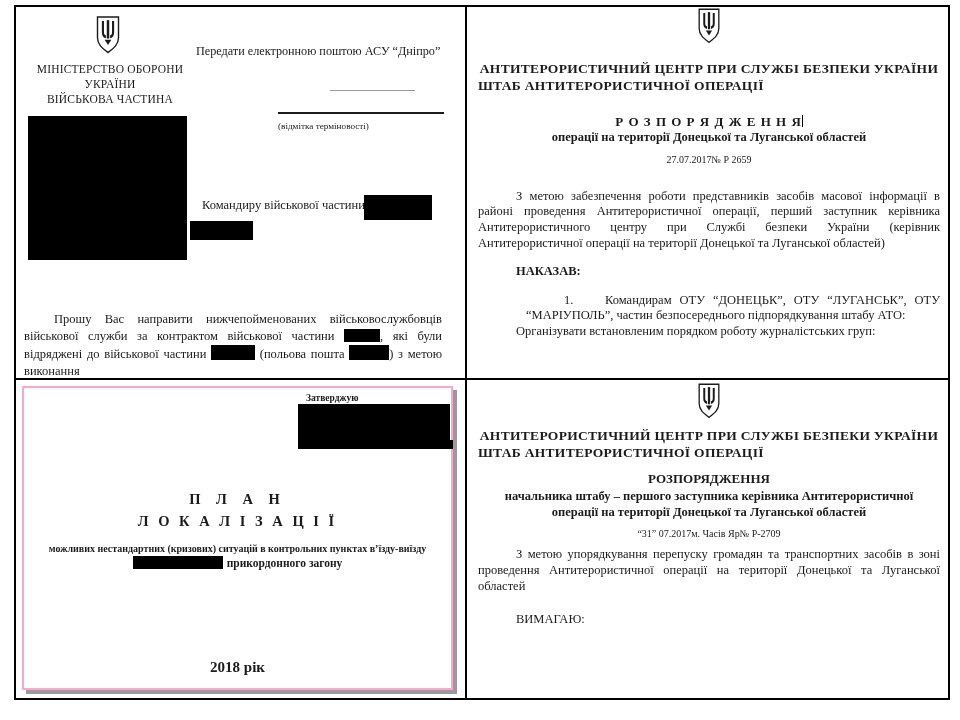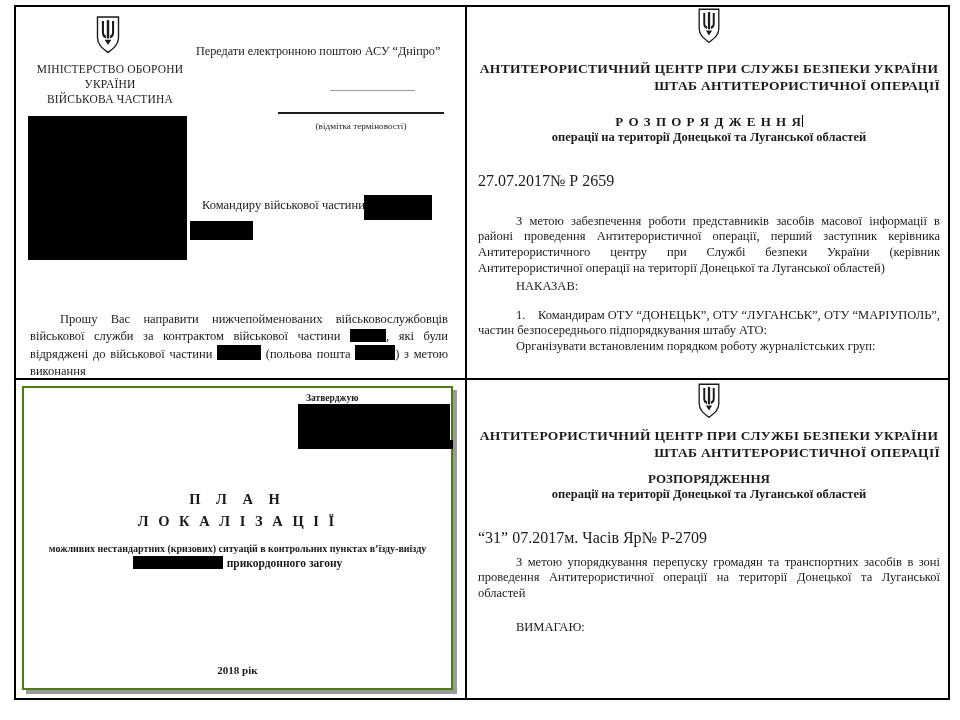--- a/index.html
+++ b/index.html
@@ -40,7 +40,7 @@
   .order .emblem { width:28px; height:36px; margin:0 auto; }
   .o-h1 { margin-top:16px; font-weight:bold; font-size:13.5px; text-align:center;
           white-space:nowrap; letter-spacing:0.3px; line-height:17px; }
-  .o-h2 { font-weight:bold; font-size:13.5px; text-align:right; letter-spacing:0.3px; line-height:17px; }
+  .o-h2 { font-weight:bold; font-size:13.5px; text-align:left; letter-spacing:0.3px; line-height:17px; }
   .o-type { margin-top:20px; text-align:center; font-weight:bold; font-size:13px; }
   .o-type.spaced { letter-spacing:1px; }
   .cursor-bar { display:inline-block; width:1px; height:12px; background:#000; vertical-align:-1px; }

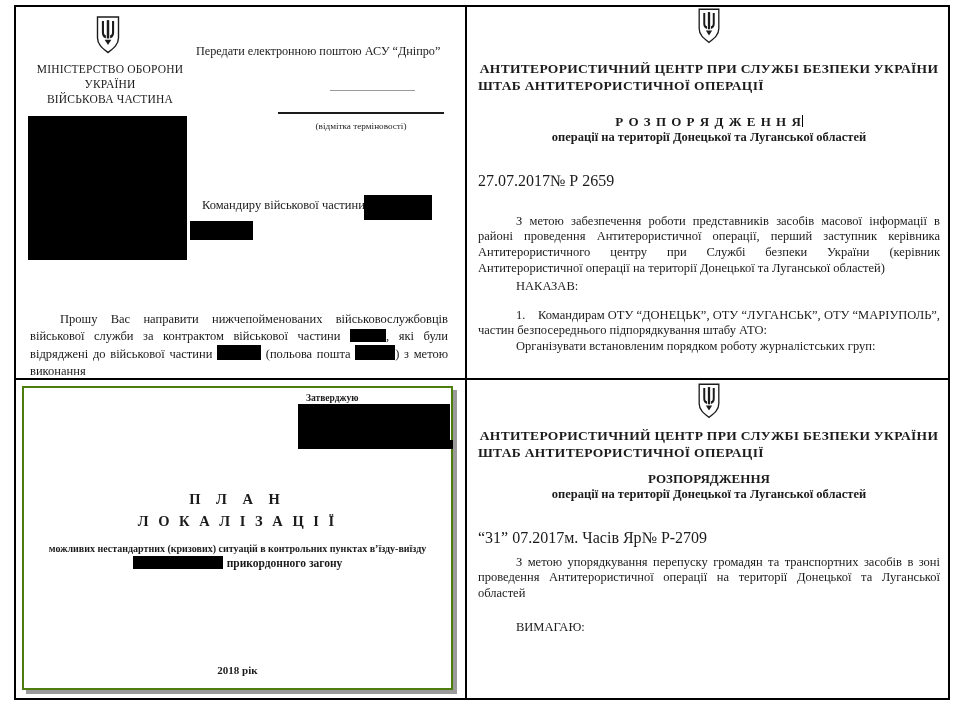--- a/index.html
+++ b/index.html
@@ -27,7 +27,7 @@
   .tl-transmit { left:196px; top:44px; font-size:12.2px; white-space:nowrap; }
   .tl-note-line { left:330px; top:90px; width:85px; height:1px; background:#9a9a9a; }
   .tl-urgency-line { left:278px; top:112px; width:166px; height:2px; background:#1b1b1b; }
-  .tl-urgency-caption { left:278px; top:121px; width:166px; text-align:center; font-size:9.2px; }
+  .tl-urgency-caption { left:278px; top:121px; width:166px; text-align:left; font-size:9.2px; }
   .tl-addressee { left:202px; top:198px; font-size:12.5px; white-space:nowrap; }
   .tl-body { left:30px; top:311px; width:418px; font-size:12.5px; line-height:17px;
              text-align:justify; text-indent:30px; }

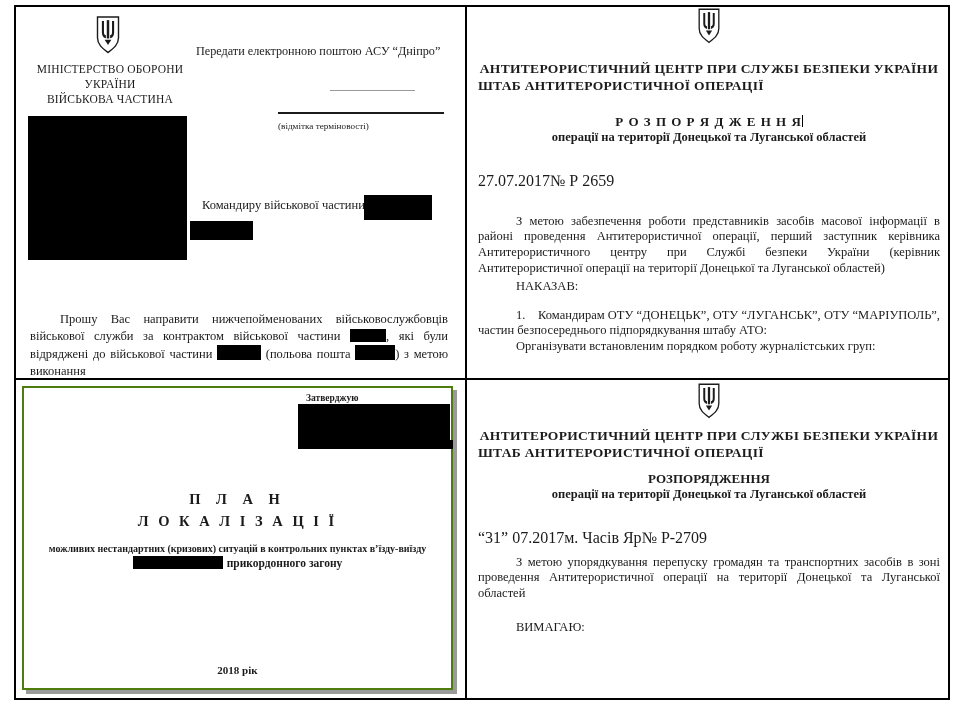--- a/index.html
+++ b/index.html
@@ -45,8 +45,8 @@
   .o-type.spaced { letter-spacing:1px; }
   .cursor-bar { display:inline-block; width:1px; height:12px; background:#000; vertical-align:-1px; }
   .o-issuer { text-align:center; font-weight:bold; font-size:12.5px; line-height:15.5px; }
-  .o-daterow { margin-top:26px; display:flex; justify-content:flex-start; align-items:baseline;
-               font-size:16px; }
+  .o-daterow { margin-top:8px; display:flex; justify-content:center; align-items:baseline;
+               font-size:10px; }
   .o-par { text-align:justify; text-indent:38px; line-height:15.8px; }
   .o-word { padding-left:38px; }
   .u { }

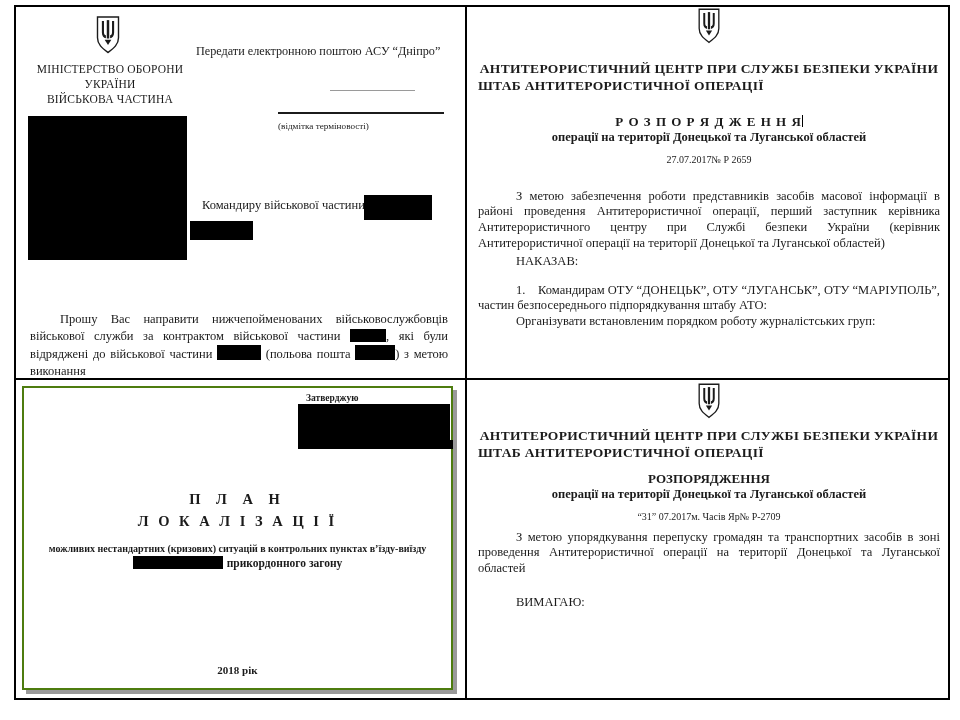--- a/index.html
+++ b/index.html
@@ -53,7 +53,7 @@
 
   .order-tr .o-h1 { margin-top:16px; }
   .order-tr .o-par.preamble { margin-top:24px; }
-  .order-tr .o-word { margin-top:2px; }
+  .order-tr .o-word { margin-top:12px;font-weight:bold; }
   .order-tr .o-item { margin-top:14px; }
   .order-br .o-h1 { margin-top:8px; }
   .order-br .o-type { margin-top:10px; }

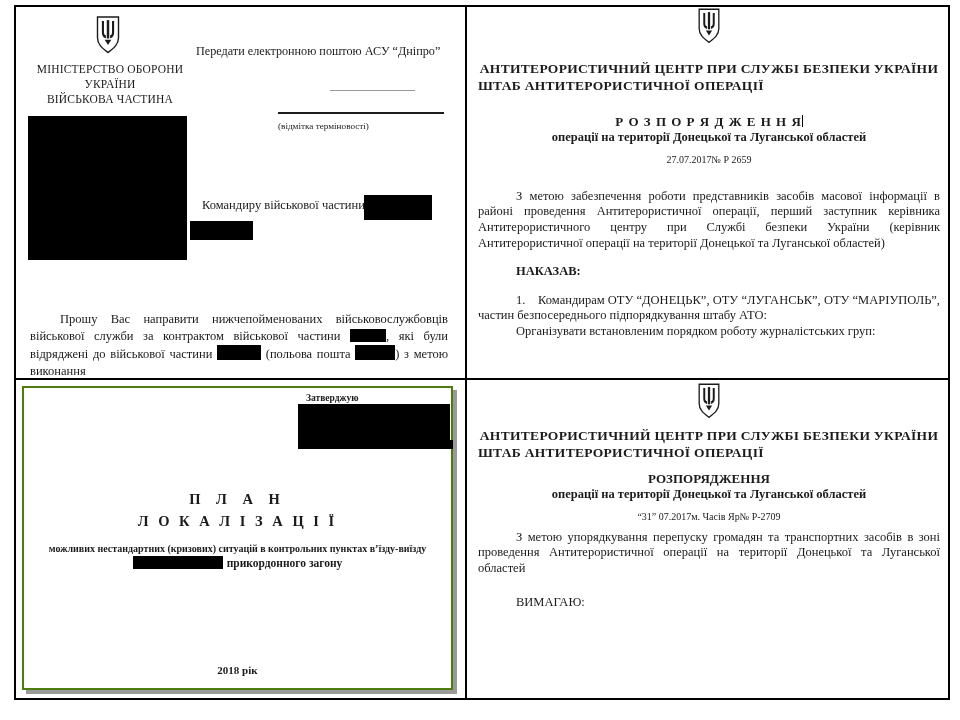--- a/index.html
+++ b/index.html
@@ -54,7 +54,7 @@
   .order-tr .o-h1 { margin-top:16px; }
   .order-tr .o-par.preamble { margin-top:24px; }
   .order-tr .o-word { margin-top:12px;font-weight:bold; }
-  .order-tr .o-item { margin-top:14px; }
+  .order-tr .o-item { margin-top:14px;margin-left:48px; }
   .order-br .o-h1 { margin-top:8px; }
   .order-br .o-type { margin-top:10px; }
   .order-br .o-par.preamble { margin-top:8px; }

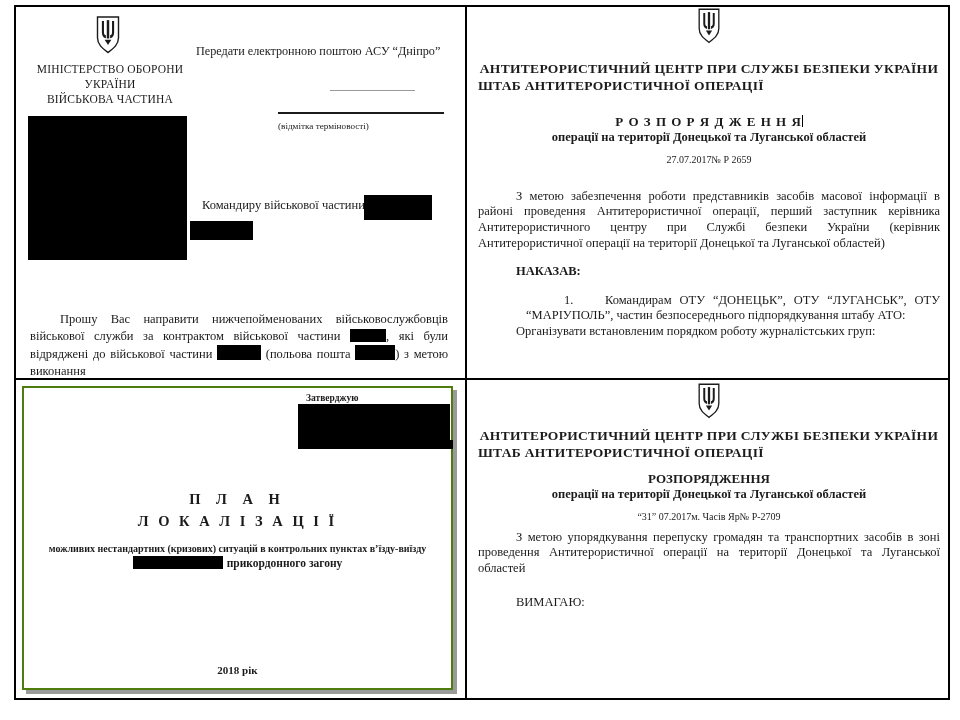--- a/index.html
+++ b/index.html
@@ -29,7 +29,7 @@
   .tl-urgency-line { left:278px; top:112px; width:166px; height:2px; background:#1b1b1b; }
   .tl-urgency-caption { left:278px; top:121px; width:166px; text-align:left; font-size:9.2px; }
   .tl-addressee { left:202px; top:198px; font-size:12.5px; white-space:nowrap; }
-  .tl-body { left:30px; top:311px; width:418px; font-size:12.5px; line-height:17px;
+  .tl-body { left:24px; top:311px; width:418px; font-size:12.5px; line-height:17px;
              text-align:justify; text-indent:30px; }
   .r-a { width:36px; height:13px; } .r-b { width:44px; height:15px; } .r-c { width:40px; height:15px; }
 

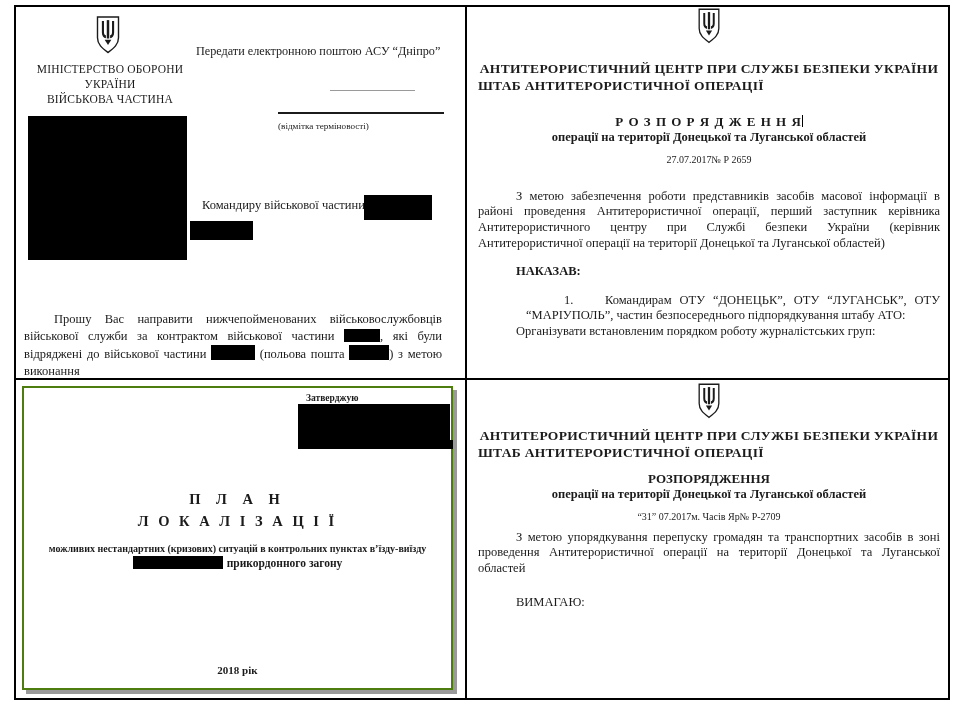--- a/index.html
+++ b/index.html
@@ -63,7 +63,7 @@
 
   
   .page-bl { position:absolute; left:22px; top:386px; width:431px; height:304px;
-             border:2px solid #4d7c0f; background:#fff; box-shadow:4px 4px 0 #9a9a9a; }
+             border:2px solid #f9a8d4; background:#fff; box-shadow:4px 4px 0 #9a9a9a; }
   .bl-approve { position:absolute; left:282px; top:5px; font-weight:bold; font-size:9.5px; }
   .bl-approve-box { position:absolute; left:274px; top:16px; width:152px; height:45px; }
   .bl-approve-notch { position:absolute; left:424px; top:52px; width:5px; height:9px; }

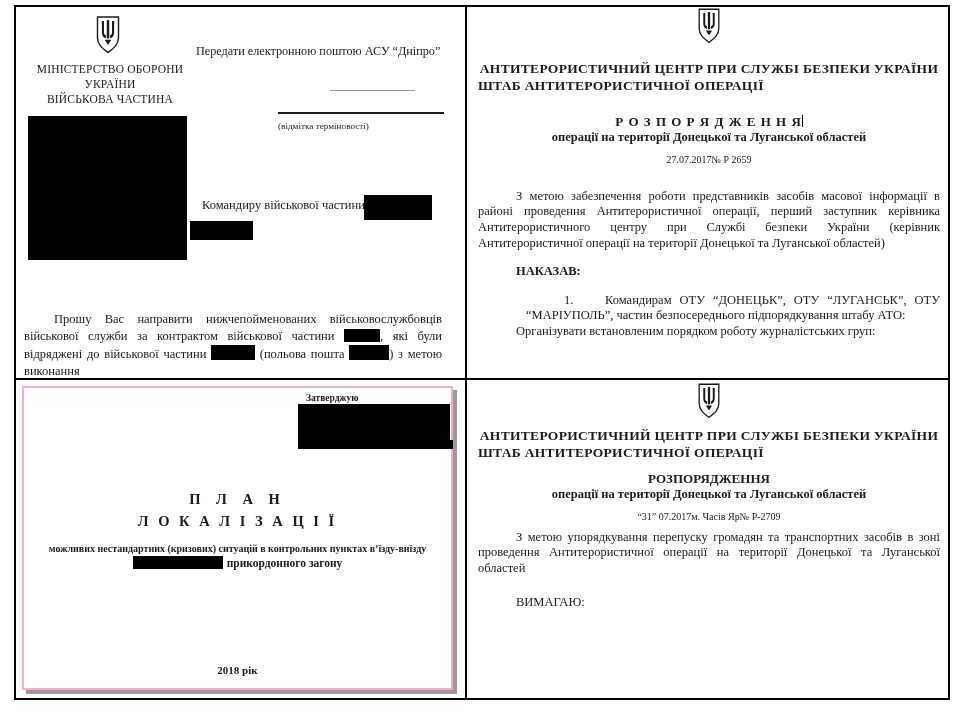--- a/index.html
+++ b/index.html
@@ -161,6 +161,7 @@
     <div class="o-h1">АНТИТЕРОРИСТИЧНИЙ ЦЕНТР ПРИ СЛУЖБІ БЕЗПЕКИ УКРАЇНИ</div>
     <div class="o-h2">ШТАБ АНТИТЕРОРИСТИЧНОЇ ОПЕРАЦІЇ</div>
     <div class="o-type">РОЗПОРЯДЖЕННЯ</div>
+    <div class="o-issuer" style="margin-top:2px;">начальника штабу – першого заступника керівника Антитерористичної</div>
     <div class="o-issuer">операції на території Донецької та Луганської областей</div>
     <div class="o-daterow">
       <span><span>“</span><span class="u">31</span><span>” 07.2017</span></span>

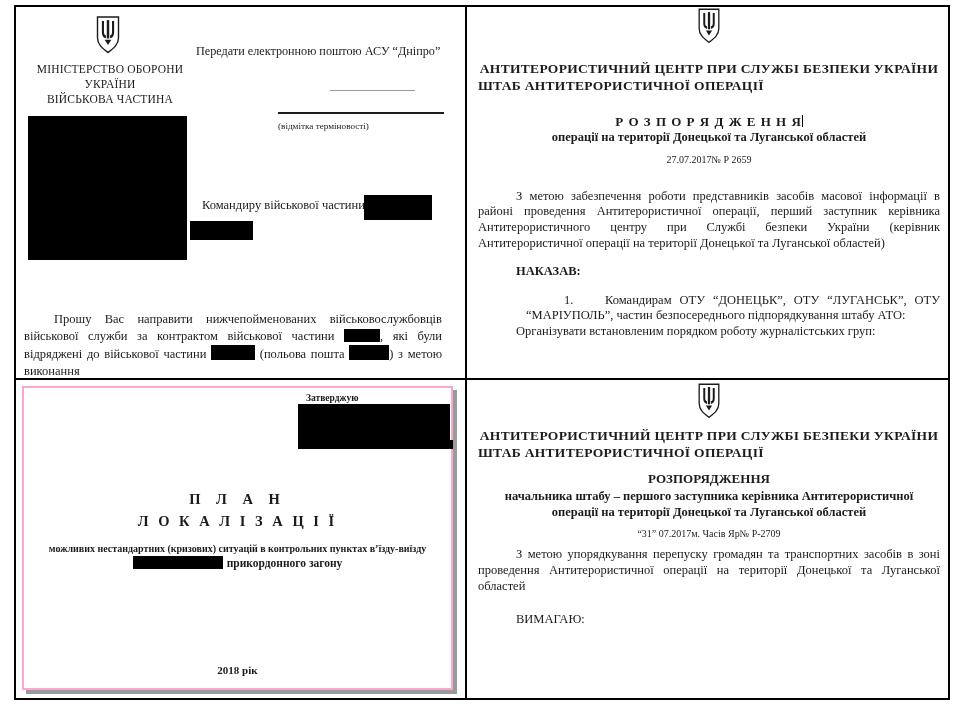--- a/index.html
+++ b/index.html
@@ -74,7 +74,7 @@
   .bl-unit { margin-top:2px; font-weight:bold; font-size:11.5px; }
   .bl-unit .redact.inline { width:90px; height:13px; margin-right:4px; }
   .bl-year { position:absolute; left:0; bottom:12px; width:100%; text-align:center;
-             font-weight:bold; font-size:11px; }
+             font-weight:bold; font-size:15px; }
 </style>
 </head>
 <body>

